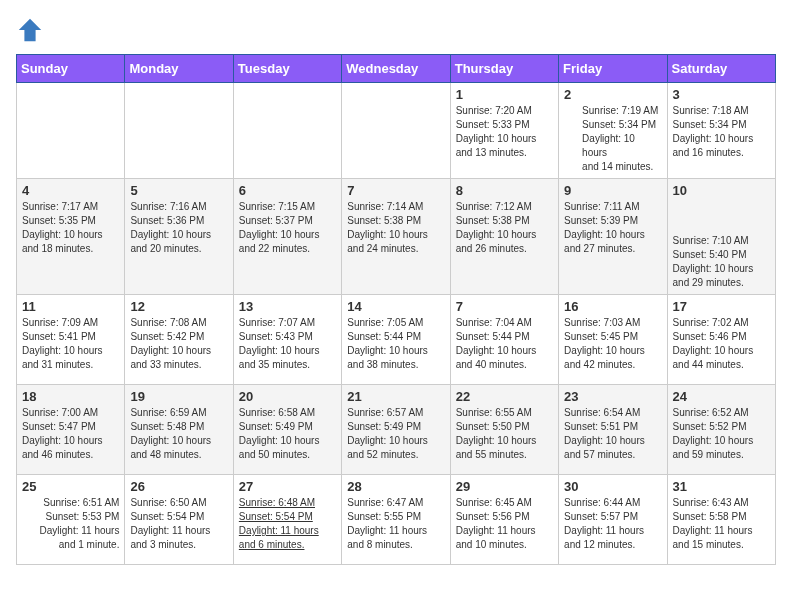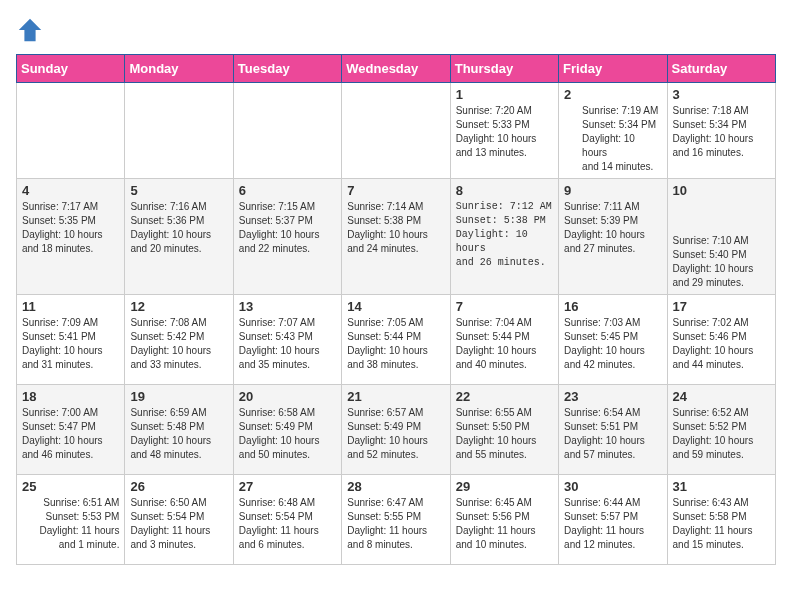--- a/index.html
+++ b/index.html
@@ -53,7 +53,7 @@
       table-layout: fixed;
     }
     thead tr th {
-      background: #ec4899;
+      background: #8b5cf6;
       color: #fff;
       font-size: 13px;
       font-weight: bold;

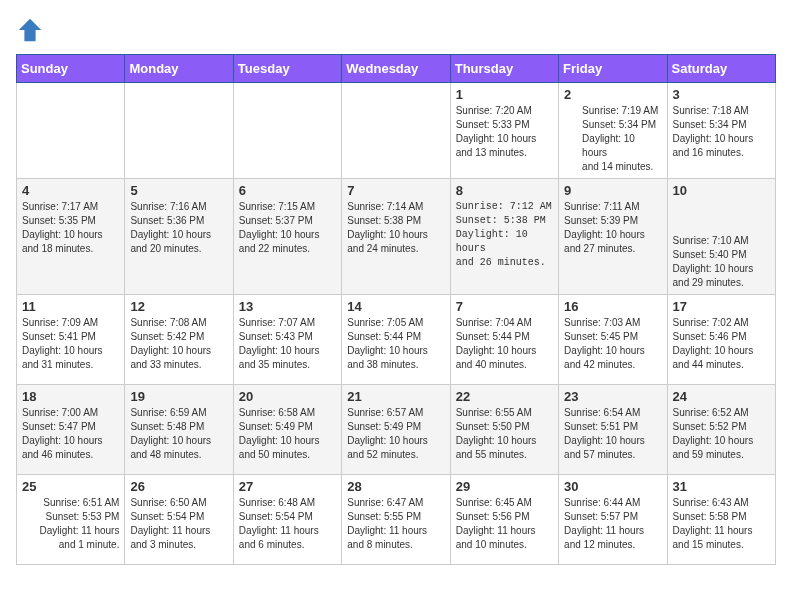--- a/index.html
+++ b/index.html
@@ -178,7 +178,7 @@
         </td>
         <td>
           <span class="day-num">8</span>
-          <div class="day-info" style="white-space: pre-line; font-family: Liberation Mono, monospace;">Sunrise: 7:12 AM
+          <div class="day-info" style="white-space: pre-line;">Sunrise: 7:12 AM
 Sunset: 5:38 PM
 Daylight: 10 hours
 and 26 minutes.</div>

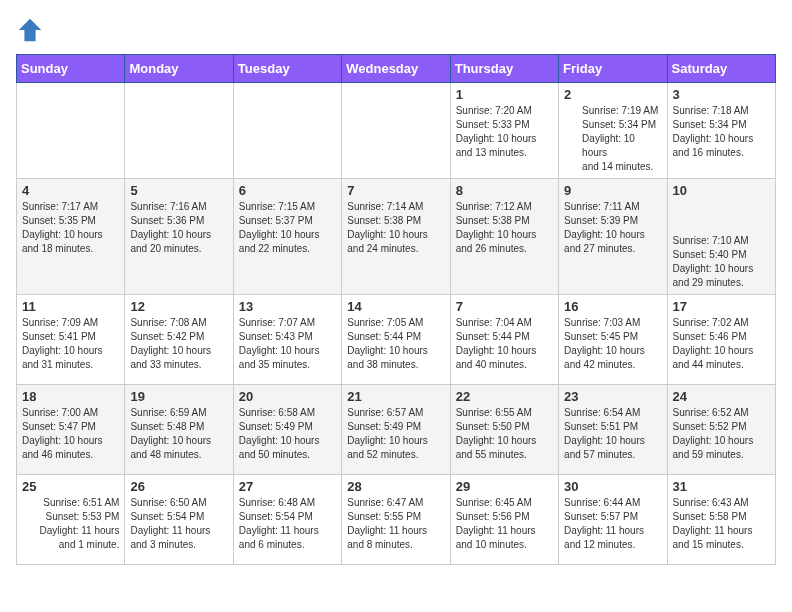--- a/index.html
+++ b/index.html
@@ -317,7 +317,7 @@
         </td>
         <td>
           <span class="day-num">27</span>
-          <div class="day-info" style="white-space: pre-line;">Sunrise: 6:48 AM
+          <div class="day-info" style="white-space: pre-line; text-decoration: underline;">Sunrise: 6:48 AM
 Sunset: 5:54 PM
 Daylight: 11 hours
 and 6 minutes.</div>

